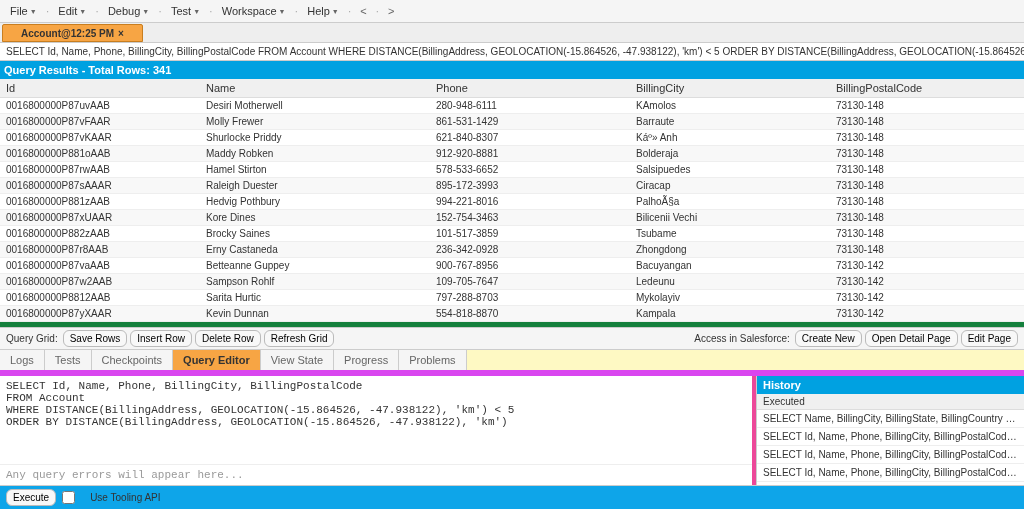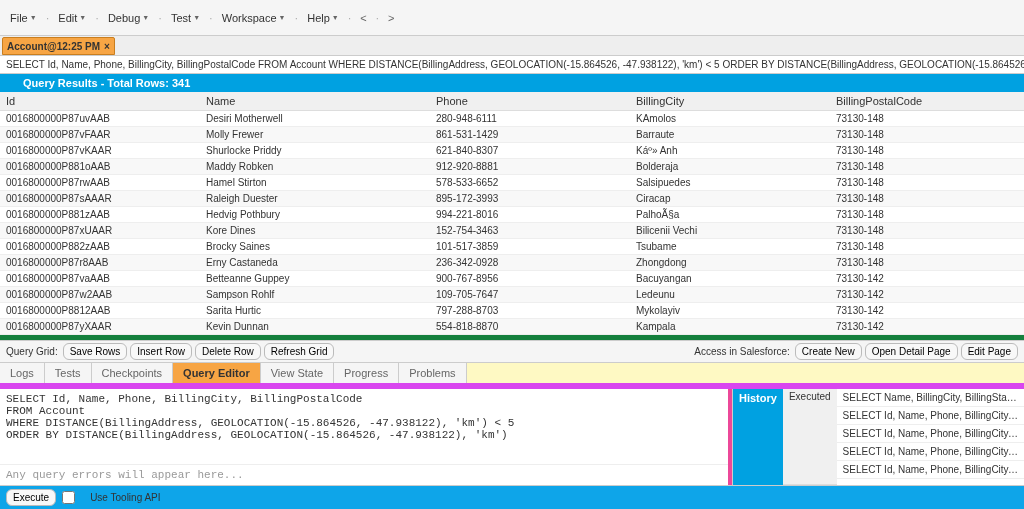--- a/index.html
+++ b/index.html
@@ -4,7 +4,7 @@
 <style>
 *{box-sizing:border-box;margin:0;padding:0;font-family:Arial,Helvetica,sans-serif}
 body{font-size:11px;color:#333;background:#fff;width:1024px;height:509px;overflow:hidden;display:flex;flex-direction:column}
-.menubar{display:flex;align-items:center;height:36px;padding:2px 6px;gap:4px;border-bottom:1px solid #ccc;background:#f5f5f5}
+.menubar{display:flex;align-items:center;height:23px;padding:2px 6px;gap:4px;border-bottom:1px solid #ccc;background:#f5f5f5}
 .menubar .mi{padding:1px 4px;cursor:pointer;display:flex;align-items:center;gap:2px}
 .menubar .sep{color:#aaa;padding:0 1px}
 .menubar .sd{font-size:7px;color:#666}

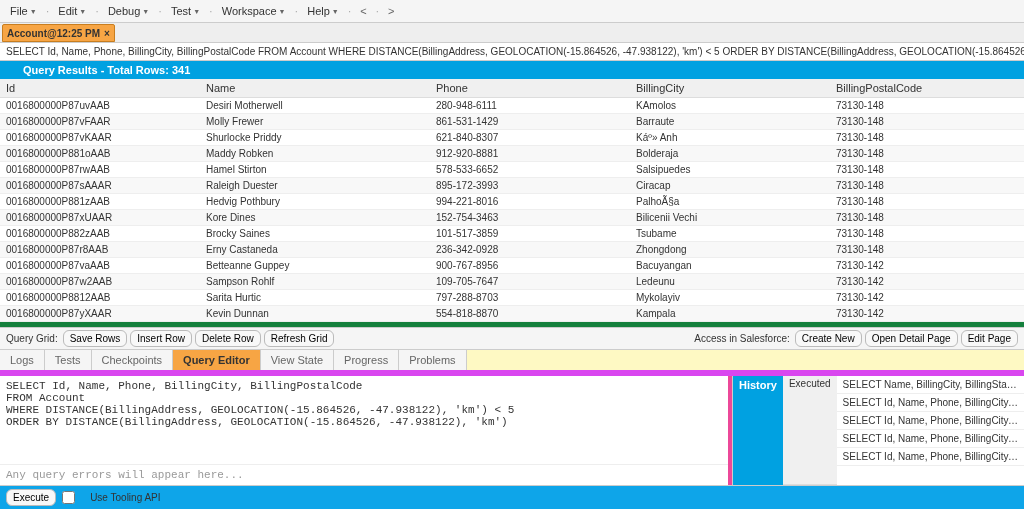--- a/index.html
+++ b/index.html
@@ -10,7 +10,7 @@
 .menubar .sd{font-size:7px;color:#666}
 .navbtn{width:14px;text-align:center;color:#666;cursor:pointer}
 .tabstrip{display:flex;height:20px;padding:1px 2px 0 2px;background:#eee;border-bottom:1px solid #ccc}
-.tab-file{background:#f7a544;border:1px solid #c97e1f;border-radius:2px 2px 0 0;padding:2px 4px;font-size:10px;font-weight:bold;display:flex;align-items:center;gap:4px}
+.tab-file{background:#f7a544;border:1px solid #c97e1f;border-radius:2px 2px 0 0;padding:2px 18px;font-size:10px;font-weight:bold;display:flex;align-items:center;gap:4px}
 .tab-file .cls{font-weight:bold;cursor:pointer}
 .querybar{padding:3px 6px;border-bottom:1px solid #ccc;font-size:10px;background:#fff;white-space:nowrap;overflow:hidden;color:#333}
 .results-hdr{background:#00a1e1;color:#fff;font-weight:bold;padding:3px 23px;font-size:11px}

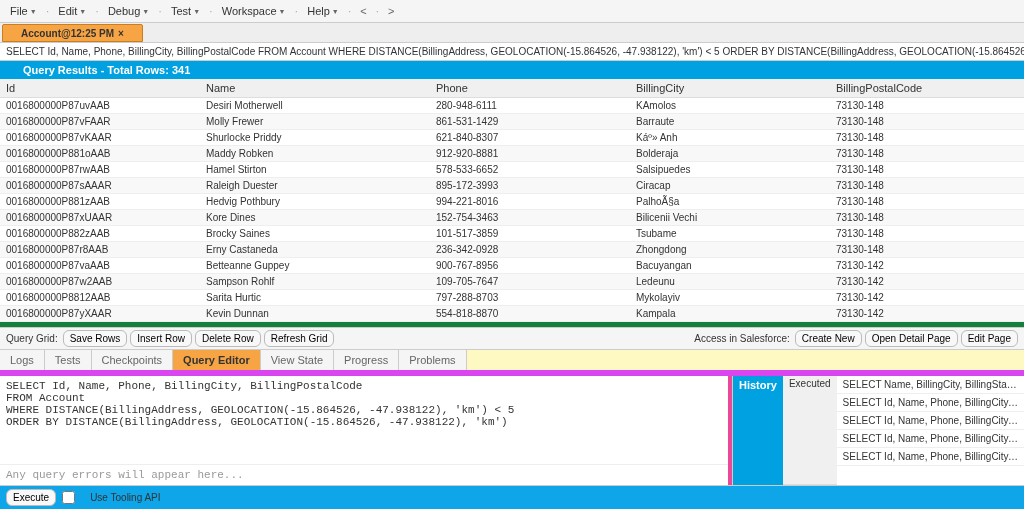--- a/index.html
+++ b/index.html
@@ -13,7 +13,7 @@
 .tab-file{background:#f7a544;border:1px solid #c97e1f;border-radius:2px 2px 0 0;padding:2px 18px;font-size:10px;font-weight:bold;display:flex;align-items:center;gap:4px}
 .tab-file .cls{font-weight:bold;cursor:pointer}
 .querybar{padding:3px 6px;border-bottom:1px solid #ccc;font-size:10px;background:#fff;white-space:nowrap;overflow:hidden;color:#333}
-.results-hdr{background:#00a1e1;color:#fff;font-weight:bold;padding:3px 23px;font-size:11px}
+.results-hdr{background:#00a1e1;color:#fff;font-weight:bold;padding:3px 4px;font-size:11px}
 .grid{flex:0 0 auto;height:248px;overflow:hidden;border-bottom:5px solid #15803d}
 table{width:100%;border-collapse:collapse;table-layout:fixed}
 th{background:#f0f0f0;text-align:left;padding:3px 6px;font-weight:normal;font-size:11px;border-bottom:1px solid #ddd}

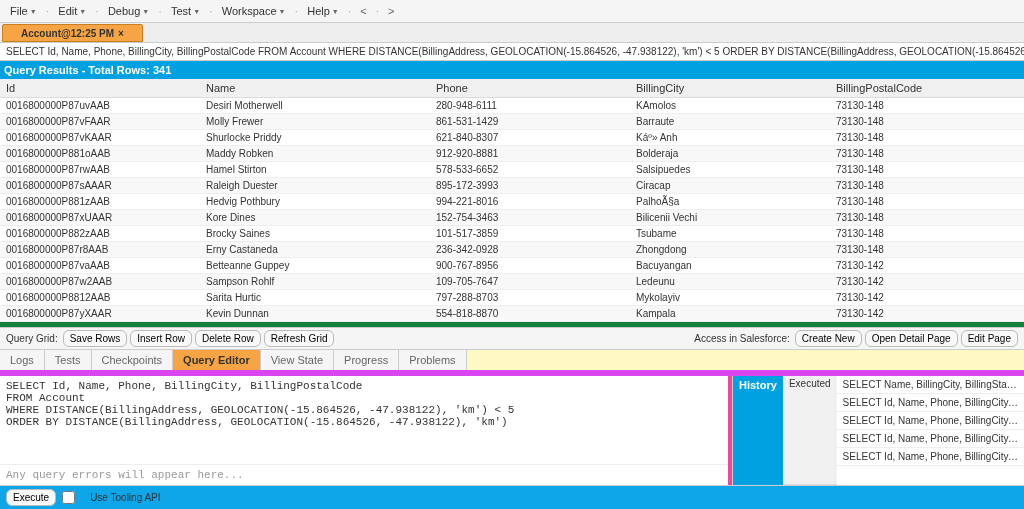--- a/index.html
+++ b/index.html
@@ -31,7 +31,7 @@
 .editor-col{flex:1;display:flex;flex-direction:column;border-right:4px solid #ec4899}
 .sql-editor{flex:1;padding:4px 6px;font-family:"Courier New",monospace;font-size:11px;white-space:pre;color:#333;overflow:auto}
 .err-bar{padding:4px 6px;font-family:"Courier New",monospace;font-size:11px;color:#999;border-top:1px solid #eee}
-.history{width:292px;display:flex;border-left:1px solid #ccc}
+.history{width:268px;display:flex;flex-direction:column;border-left:1px solid #ccc}
 .history-hdr{background:#00a1e1;color:#fff;font-weight:bold;padding:3px 6px;font-size:11px}
 .history-sub{background:#f0f0f0;padding:2px 6px;font-size:10px;border-bottom:1px solid #ddd}
 .history-list{flex:1;overflow:auto}

